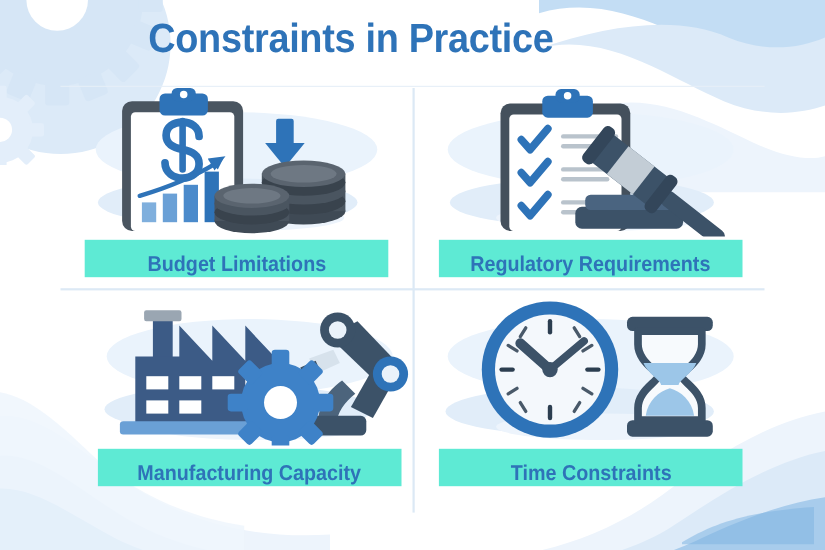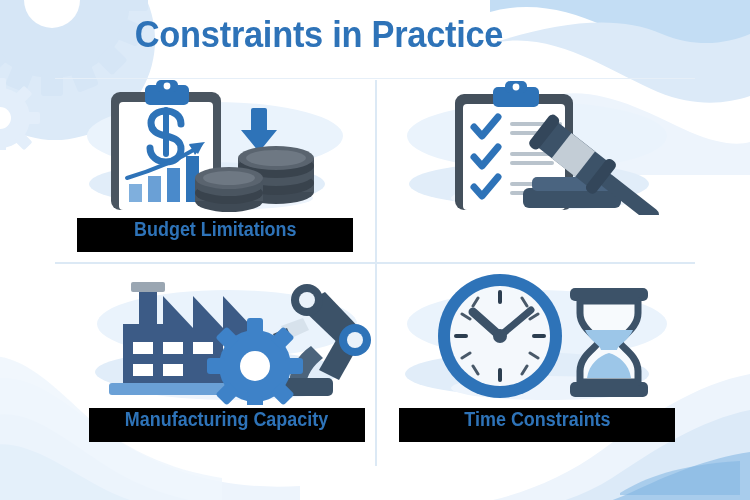--- a/index.html
+++ b/index.html
@@ -44,8 +44,8 @@
 
   .label{
     position:absolute;left:22px;top:140px;width:276px;height:34px;
-    background:#000000;
-    display:flex;align-items:flex-start;justify-content:center;
+    background:#5eead4;
+    display:flex;align-items:flex-end;justify-content:center;
   }
   .label-txt{
     font-family:"Liberation Sans", sans-serif;

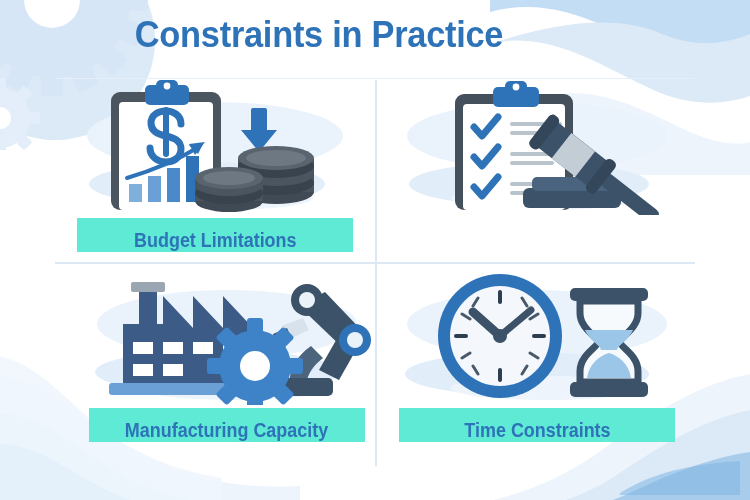--- a/index.html
+++ b/index.html
@@ -248,6 +248,9 @@
             <rect x="227" y="54" width="12" height="40" rx="5" fill="#33465A"></rect>
           </g>
         </svg>
+      </div>
+      <div class="label">
+        <span class="label-txt">Regulatory Requirements</span>
       </div>
     </div>
 

